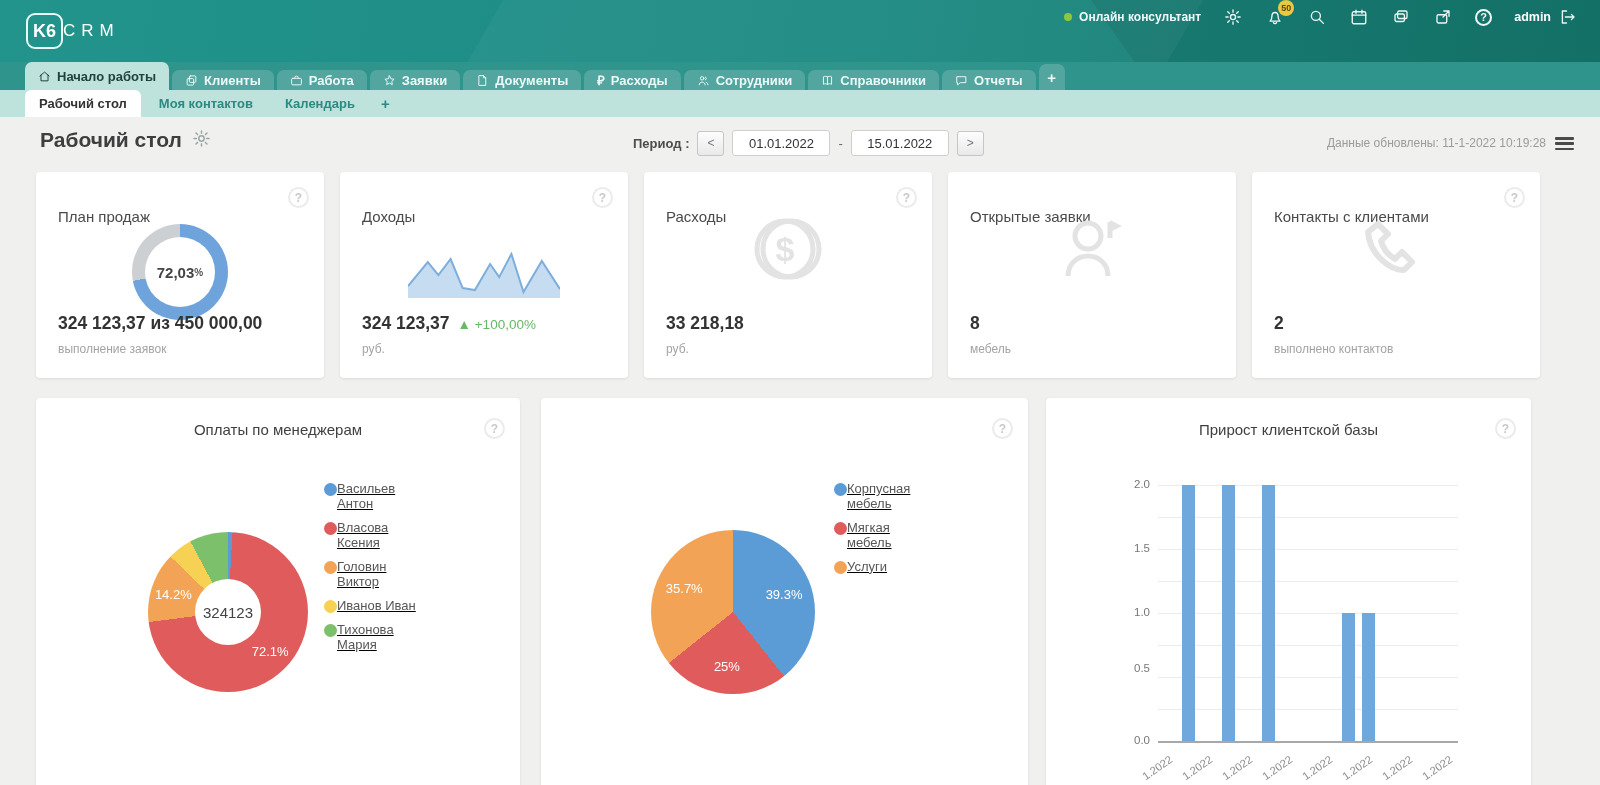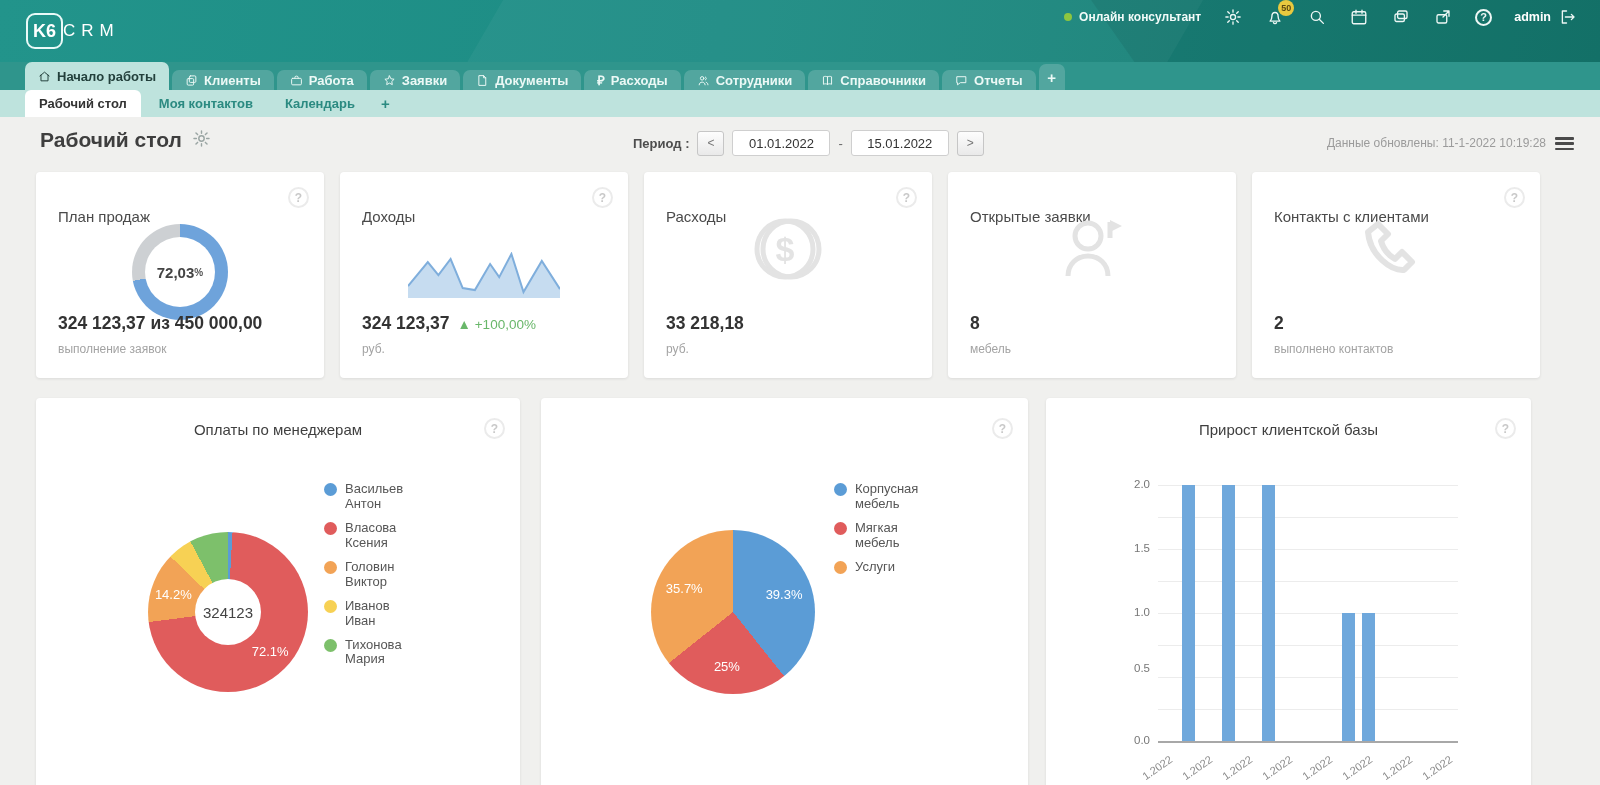--- a/index.html
+++ b/index.html
@@ -64,7 +64,7 @@
   .pie-hole { position:absolute; border-radius:50%; background:#fff; display:flex; align-items:center; justify-content:center; font-size:15px; color:#444; }
   .slice-label { position:absolute; color:#fff; font-size:13px; transform:translate(-50%,-50%); white-space:nowrap; }
   .legend { position:absolute; display:flex; flex-direction:column; gap:9px; }
-  .legend-item { display:flex; gap:8px; cursor:pointer; width:96px; }
+  .legend-item { display:flex; gap:0; cursor:pointer; width:96px;text-decoration:underline; }
   .legend-dot { width:13px; height:13px; border-radius:50%; flex:0 0 13px; margin-top:1px; }
   .legend-text { font-size:13px; color:#565656; line-height:1.15; }
   

